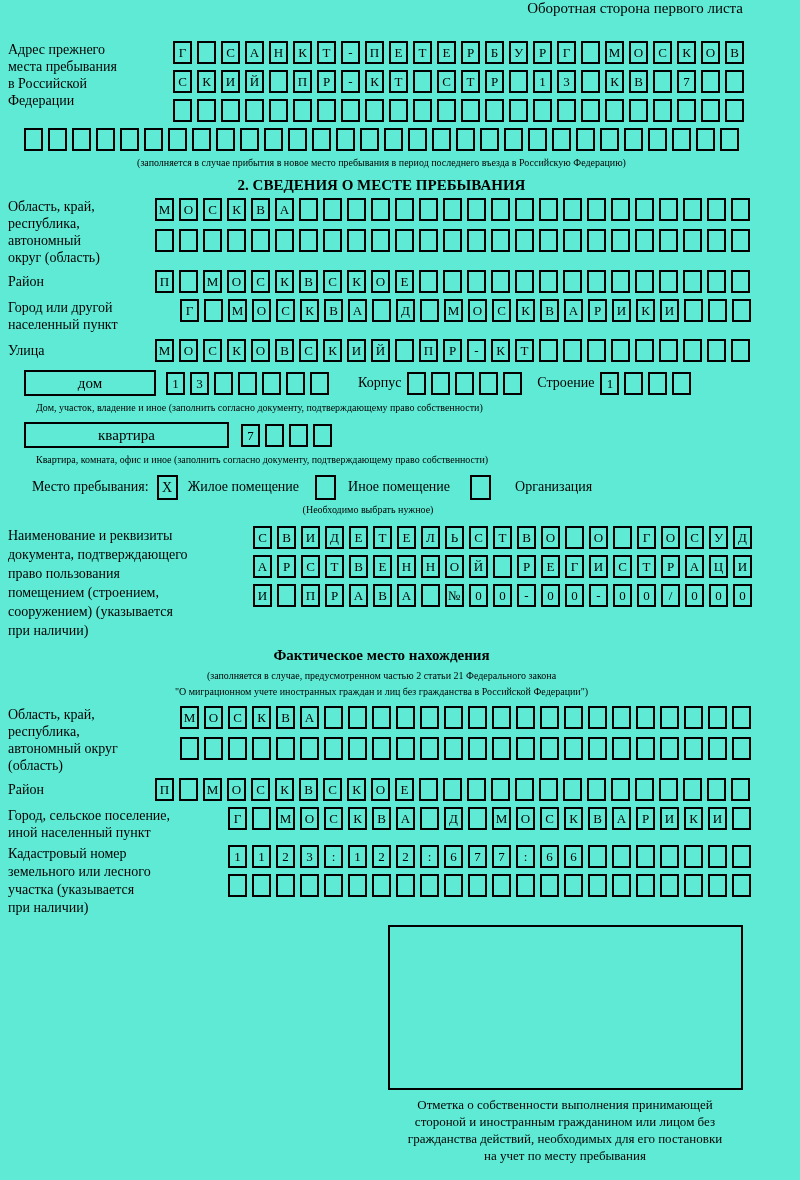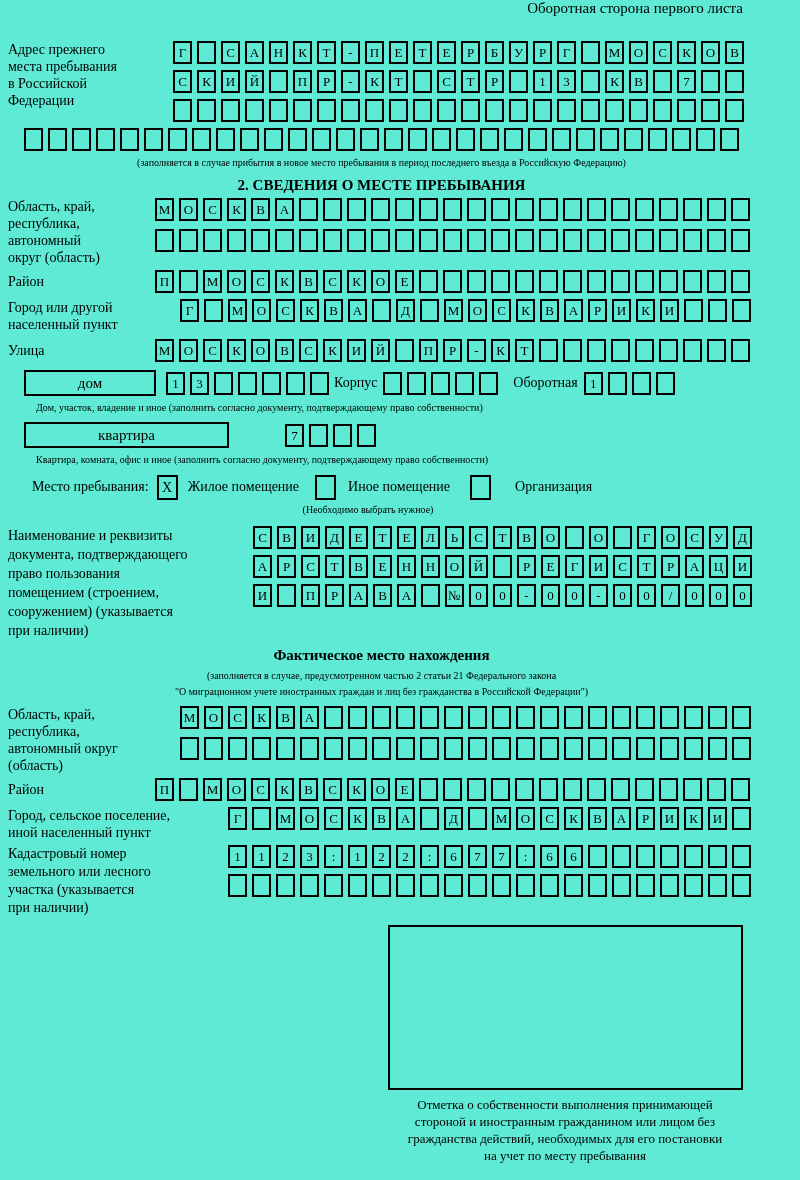--- a/index.html
+++ b/index.html
@@ -103,7 +103,7 @@
   <div class="field" style="margin-top:8px;margin-left:16px;align-items:center;">
     <div class="widebox" style="width:132px;">дом</div>
     <div class="boxrow" style="margin-left:10px;"><span class="cell">1</span><span class="cell">3</span><span class="cell"></span><span class="cell"></span><span class="cell"></span><span class="cell"></span><span class="cell"></span></div>
-    <div class="inline-label" style="margin-left:0;margin-right:6px;">Корпус</div>
+    <div class="inline-label" style="margin-left:24px;margin-right:6px;">Корпус</div>
     <div class="boxrow"><span class="cell"></span><span class="cell"></span><span class="cell"></span><span class="cell"></span><span class="cell"></span></div>
     <div class="inline-label" style="margin-left:10px;margin-right:6px;">Оборотная</div>
     <div class="boxrow"><span class="cell">1</span><span class="cell"></span><span class="cell"></span><span class="cell"></span></div>

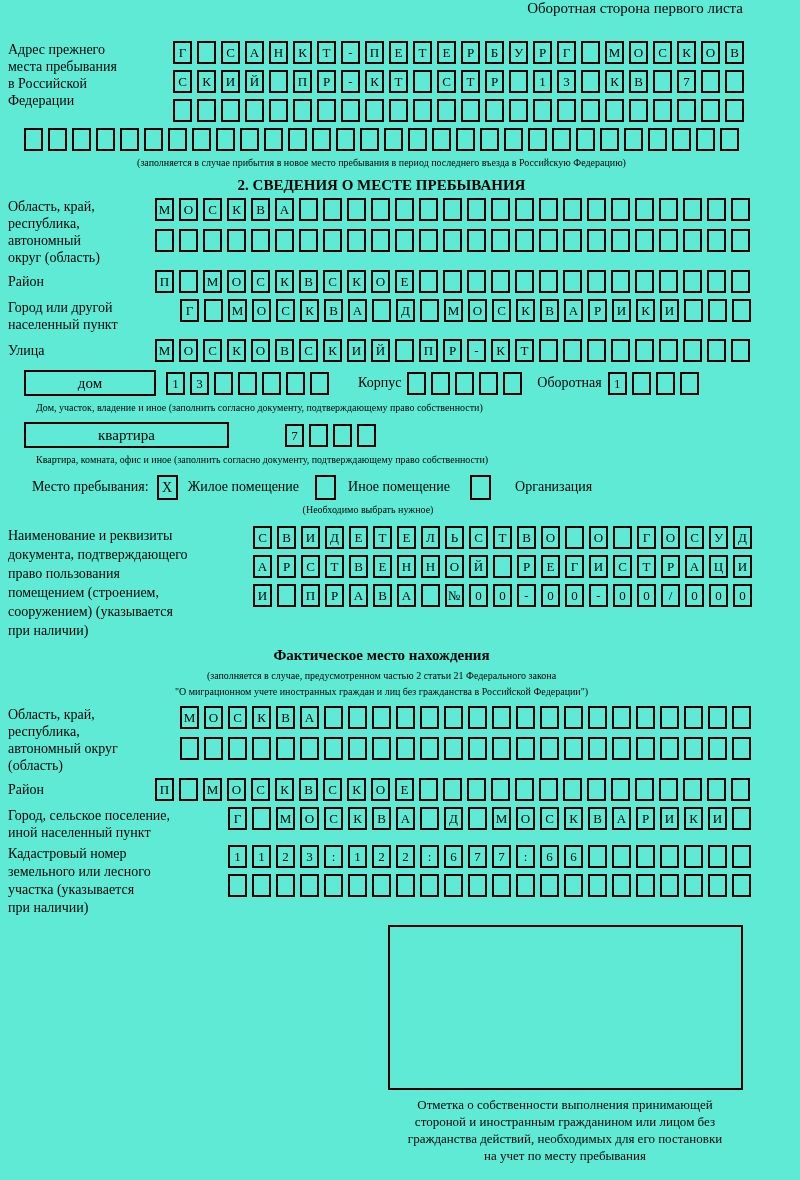--- a/index.html
+++ b/index.html
@@ -105,7 +105,7 @@
     <div class="boxrow" style="margin-left:10px;"><span class="cell">1</span><span class="cell">3</span><span class="cell"></span><span class="cell"></span><span class="cell"></span><span class="cell"></span><span class="cell"></span></div>
     <div class="inline-label" style="margin-left:24px;margin-right:6px;">Корпус</div>
     <div class="boxrow"><span class="cell"></span><span class="cell"></span><span class="cell"></span><span class="cell"></span><span class="cell"></span></div>
-    <div class="inline-label" style="margin-left:10px;margin-right:6px;">Оборотная</div>
+    <div class="inline-label" style="margin-left:10px;margin-right:6px;">Строение</div>
     <div class="boxrow"><span class="cell">1</span><span class="cell"></span><span class="cell"></span><span class="cell"></span></div>
   </div>
   <div class="note" style="margin-top:4px;margin-left:28px;">Дом, участок, владение и иное (заполнить согласно документу, подтверждающему право собственности)</div>

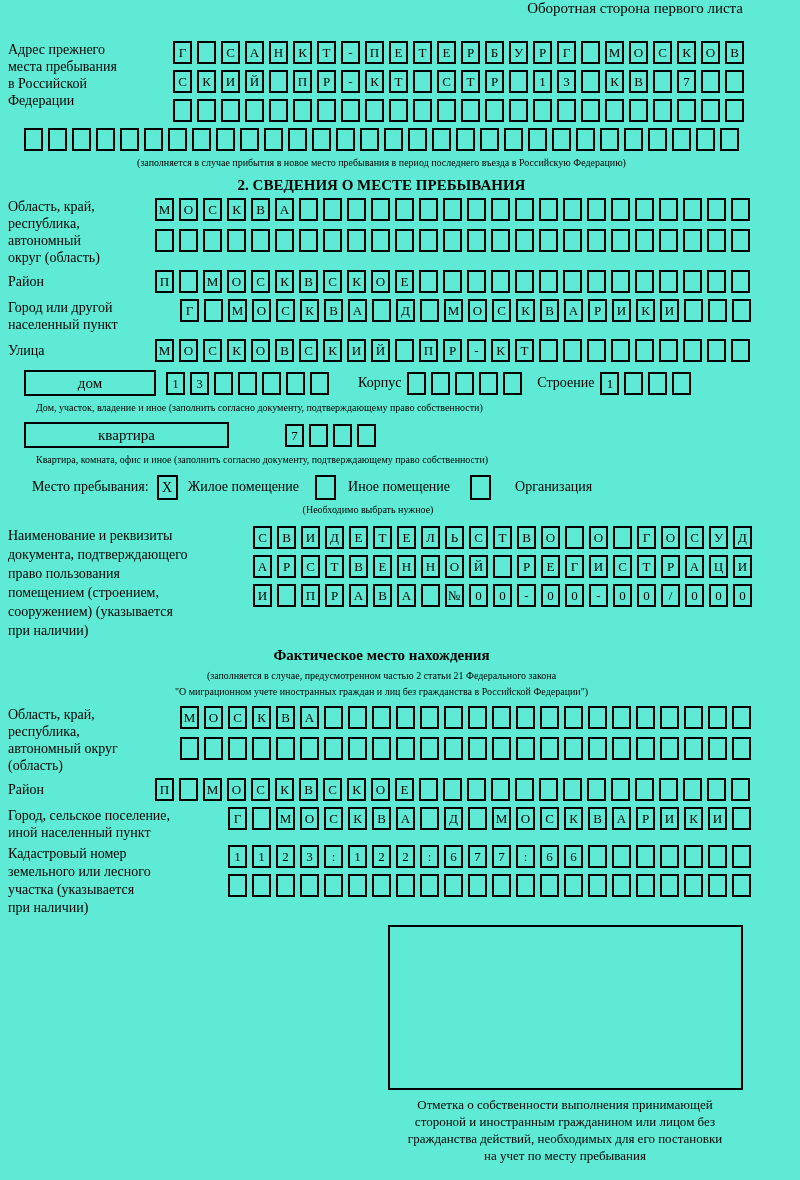--- a/index.html
+++ b/index.html
@@ -110,7 +110,7 @@
   </div>
   <div class="note" style="margin-top:4px;margin-left:28px;">Дом, участок, владение и иное (заполнить согласно документу, подтверждающему право собственности)</div>
 
-  <div class="field" style="margin-top:6px;margin-left:16px;align-items:center;gap:44px;">
+  <div class="field" style="margin-top:6px;margin-left:16px;align-items:center;">
     <div class="widebox" style="width:205px;">квартира</div>
     <div class="boxrow" style="margin-left:12px;"><span class="cell">7</span><span class="cell"></span><span class="cell"></span><span class="cell"></span></div>
   </div>

